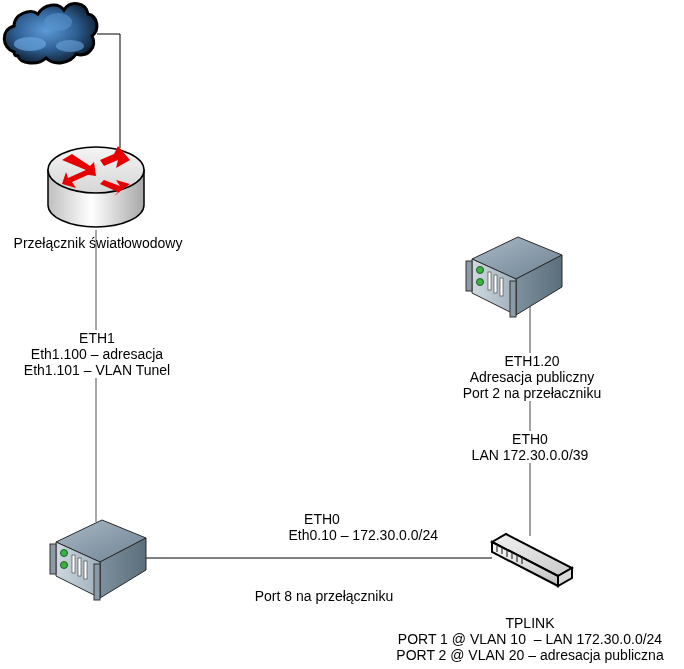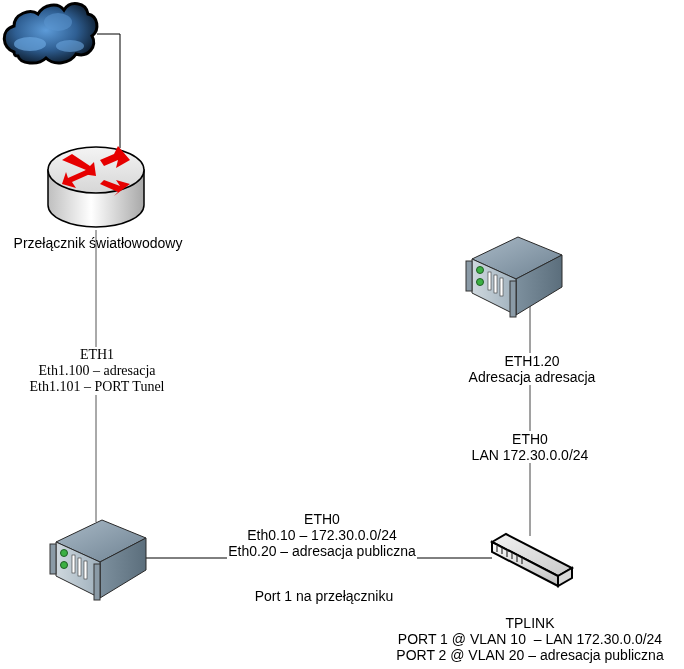--- a/index.html
+++ b/index.html
@@ -120,7 +120,7 @@
   <div style="background:transparent;">Przełącznik światłowodowy</div>
 </div>
 
-<div class="label" style="left:0px; top:347px; width:194px;font-family:Liberation Serif, serif;">
+<div class="label" style="left:0px; top:330px; width:194px;">
   <div>ETH1</div>
   <div>Eth1.100 – adresacja</div>
   <div>Eth1.101 – PORT Tunel</div>

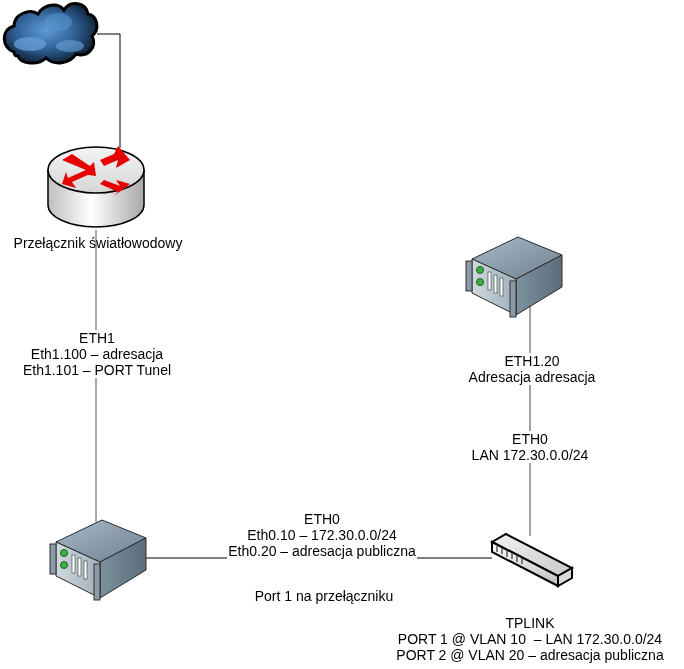--- a/index.html
+++ b/index.html
@@ -123,7 +123,7 @@
 <div class="label" style="left:0px; top:330px; width:194px;">
   <div>ETH1</div>
   <div>Eth1.100 – adresacja</div>
-  <div>Eth1.101 – PORT Tunel</div>
+  <div>Eth1.101 – VLAN Tunel</div>
 </div>
 
 <div class="label" style="left:432px; top:353px; width:200px;">

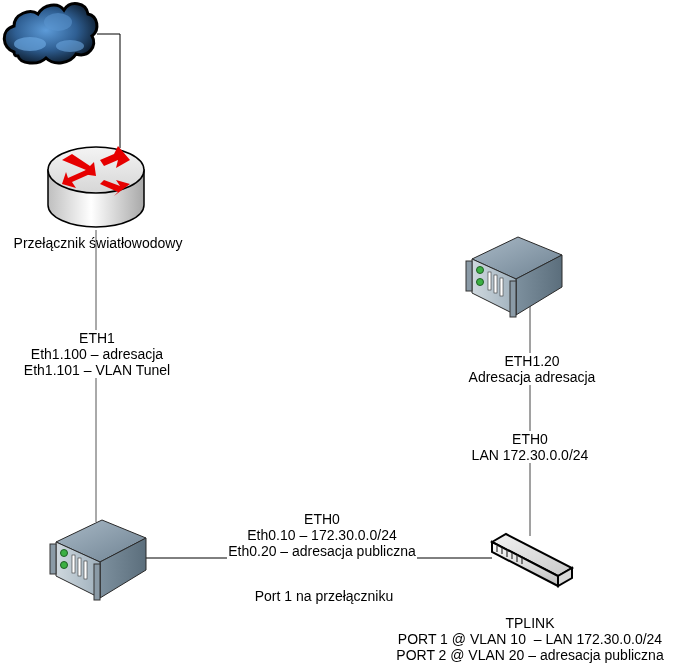--- a/index.html
+++ b/index.html
@@ -128,7 +128,7 @@
 
 <div class="label" style="left:432px; top:353px; width:200px;">
   <div>ETH1.20</div>
-  <div>Adresacja adresacja</div>
+  <div>Adresacja publiczny</div>
 </div>
 
 <div class="label" style="left:430px; top:431px; width:200px;">

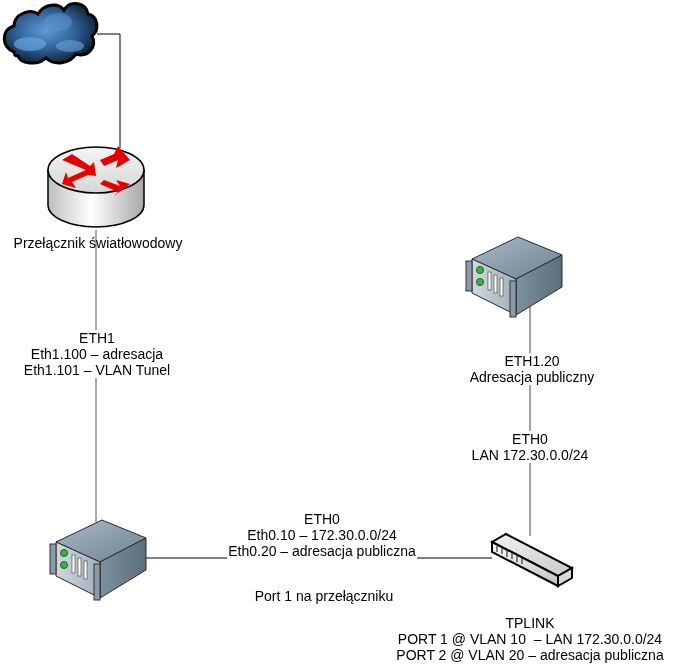--- a/index.html
+++ b/index.html
@@ -129,6 +129,7 @@
 <div class="label" style="left:432px; top:353px; width:200px;">
   <div>ETH1.20</div>
   <div>Adresacja publiczny</div>
+  <div>Port 2 na przełaczniku</div>
 </div>
 
 <div class="label" style="left:430px; top:431px; width:200px;">

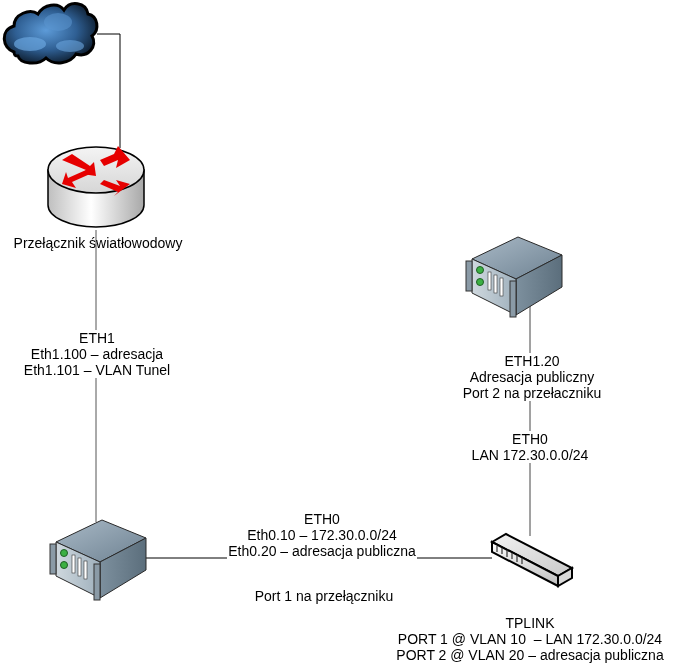--- a/index.html
+++ b/index.html
@@ -134,7 +134,7 @@
 
 <div class="label" style="left:430px; top:431px; width:200px;">
   <div>ETH0</div>
-  <div>LAN 172.30.0.0/24</div>
+  <div>LAN 172.30.0.0/39</div>
 </div>
 
 <div class="label" style="left:206px; top:511px; width:232px;">

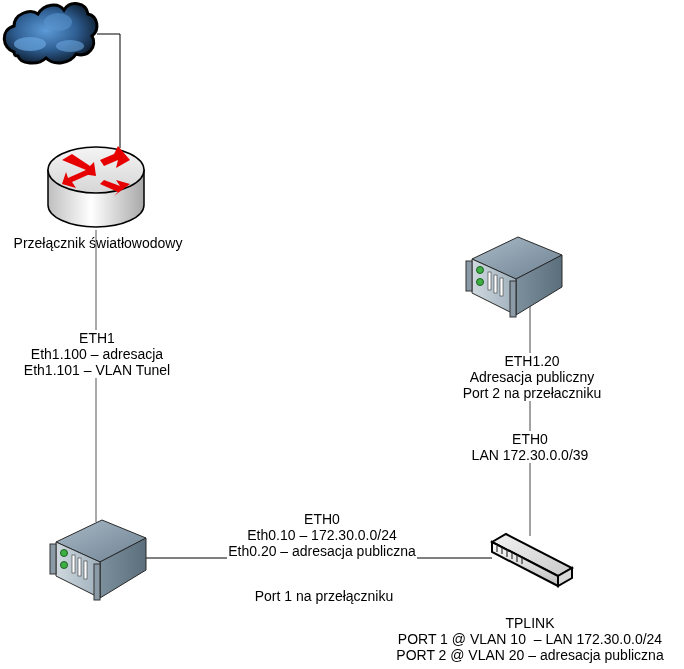--- a/index.html
+++ b/index.html
@@ -139,7 +139,7 @@
 
 <div class="label" style="left:206px; top:511px; width:232px;">
   <div style="background:transparent;">ETH0</div>
-  <div style="background:transparent;">Eth0.10 – 172.30.0.0/24</div>
+  <div style="background:transparent;text-align:right;">Eth0.10 – 172.30.0.0/24</div>
   <div style="display:inline-block; padding:0 1px;">Eth0.20 – adresacja publiczna</div>
 </div>
 

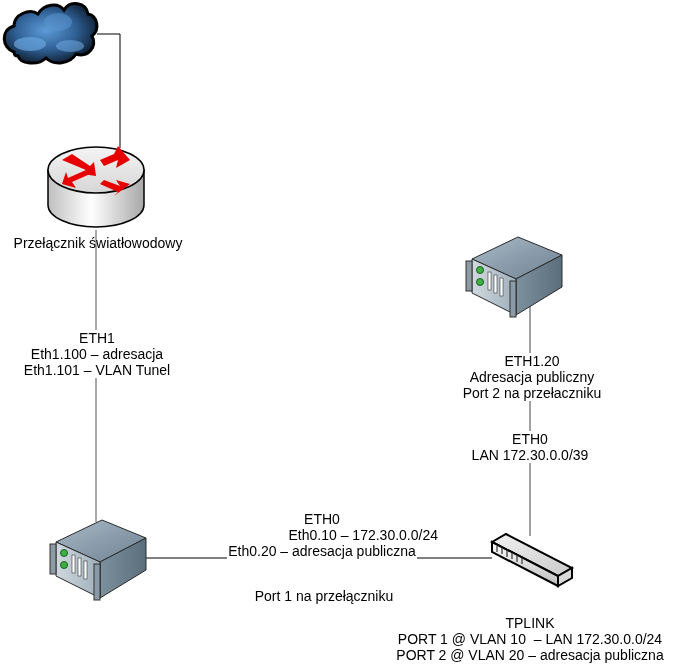--- a/index.html
+++ b/index.html
@@ -140,7 +140,6 @@
 <div class="label" style="left:206px; top:511px; width:232px;">
   <div style="background:transparent;">ETH0</div>
   <div style="background:transparent;text-align:right;">Eth0.10 – 172.30.0.0/24</div>
-  <div style="display:inline-block; padding:0 1px;">Eth0.20 – adresacja publiczna</div>
 </div>
 
 <div class="label" style="left:226px; top:588px; width:196px;">

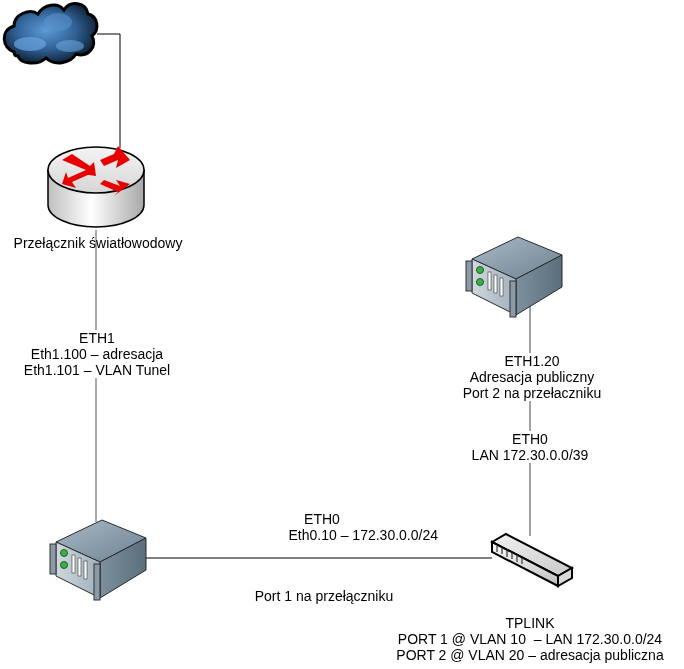--- a/index.html
+++ b/index.html
@@ -143,7 +143,7 @@
 </div>
 
 <div class="label" style="left:226px; top:588px; width:196px;">
-  <div>Port 1 na przełączniku</div>
+  <div>Port 8 na przełączniku</div>
 </div>
 
 <div class="label" style="left:374px; top:615px; width:312px;">

